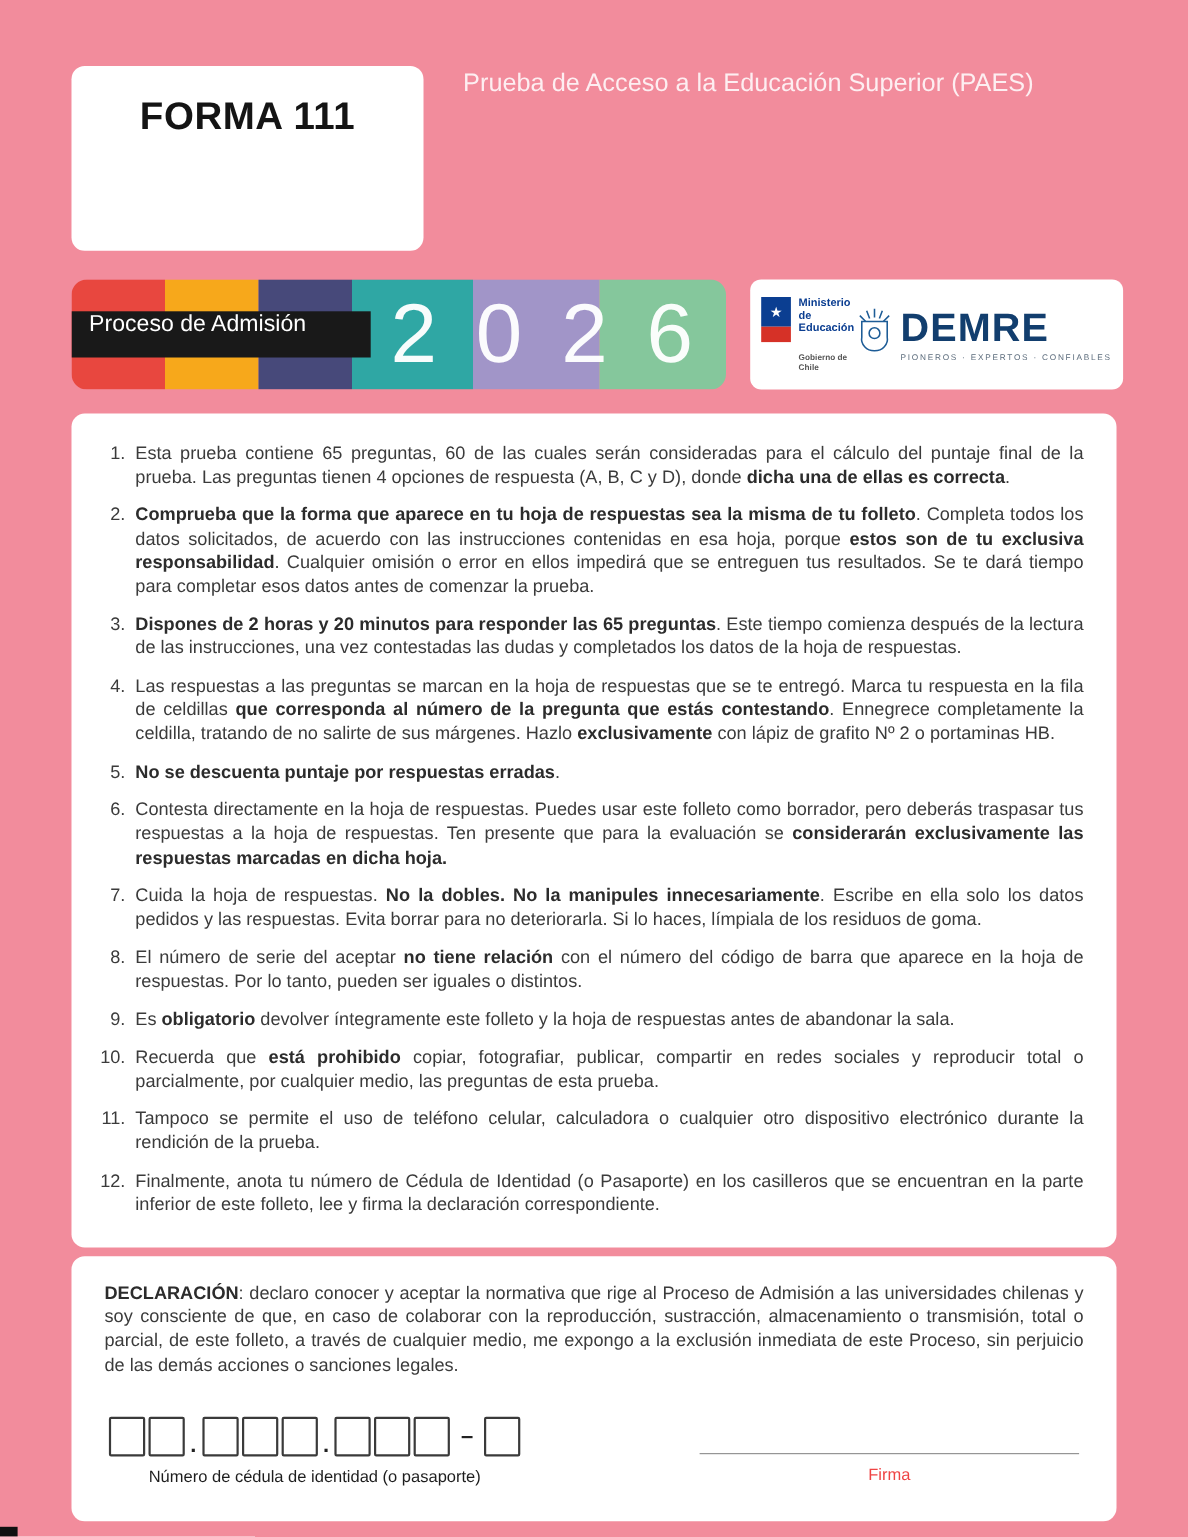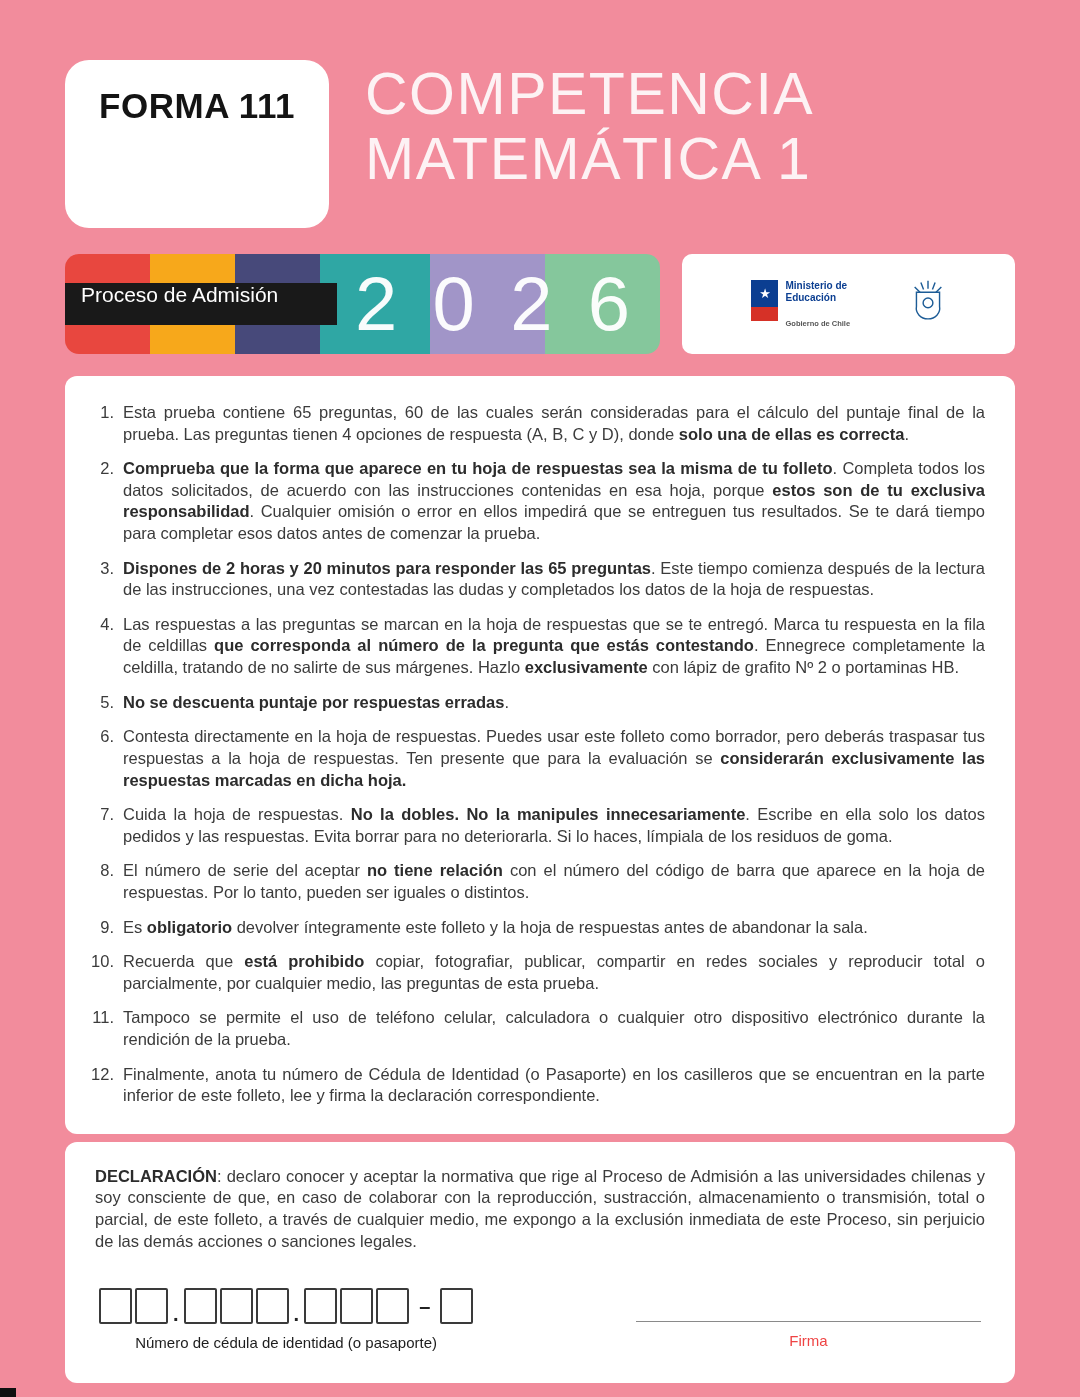--- a/index.html
+++ b/index.html
@@ -67,6 +67,7 @@
       <div class="forma-text">FORMA 111</div>
     </div>
     <div class="title-block">
+      <div class="paes-line">Prueba de Acceso a la Educación Superior (PAES)</div>
       <div class="main-title">
         <span>COMPETENCIA</span><br>
         <span>MATEMÁTICA 1</span>

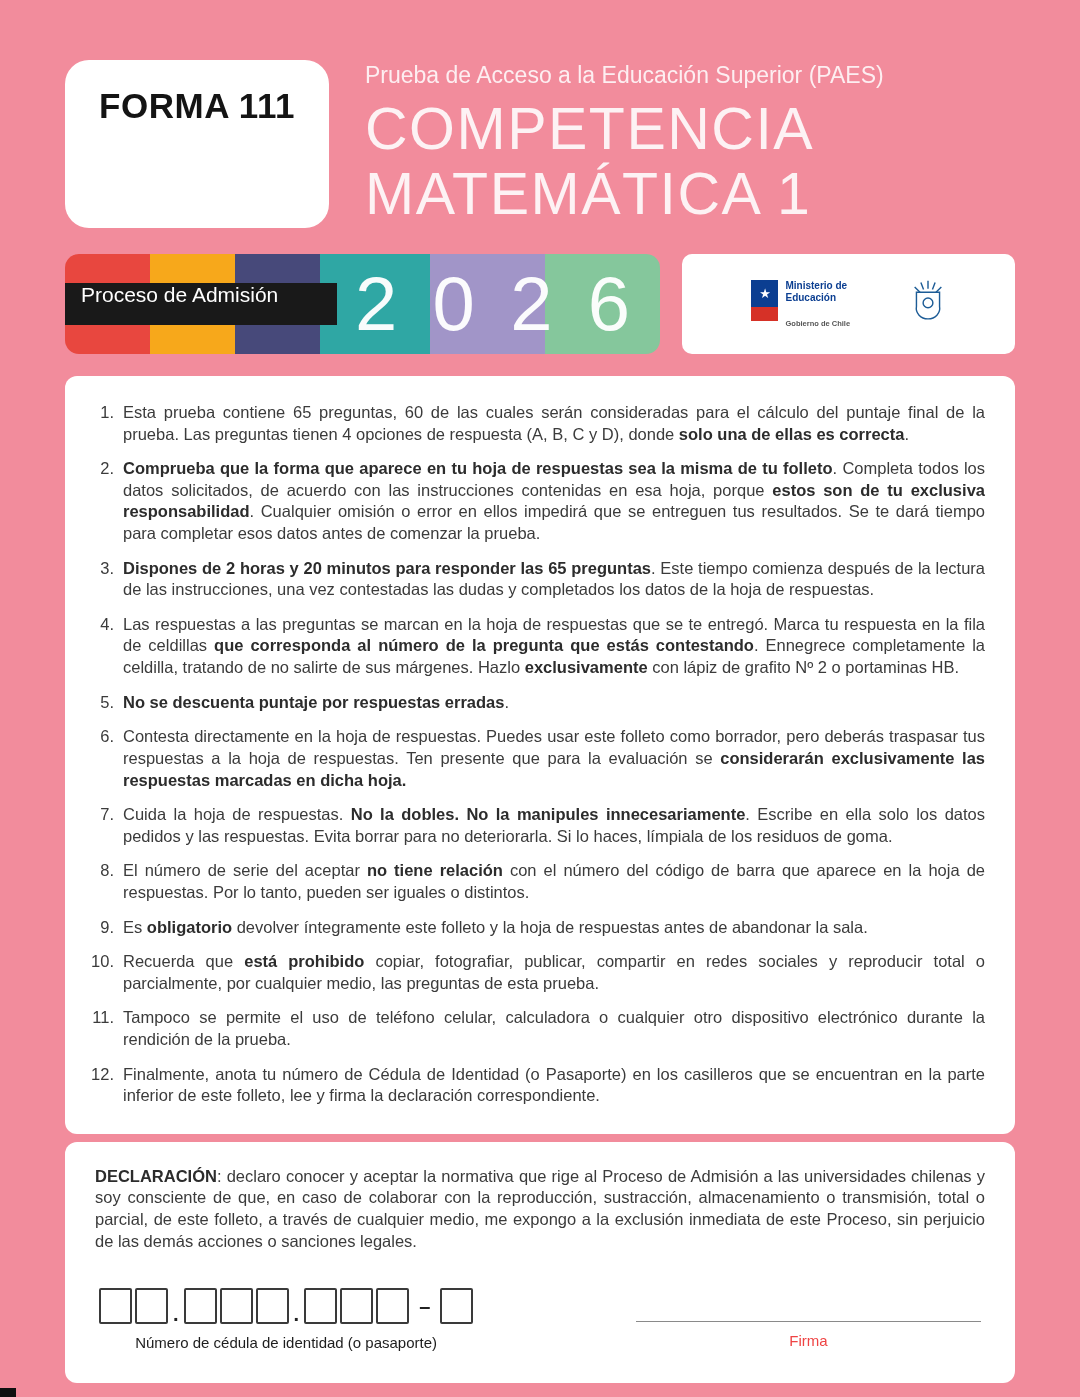--- a/index.html
+++ b/index.html
@@ -9,7 +9,7 @@
 
   
   .header{display:flex;align-items:flex-start;}
-  .forma-box{width:264px;height:168px;background:#ffffff;border-radius:24px;padding-top:26px;text-align:center;flex:none;}
+  .forma-box{width:320px;height:168px;background:#ffffff;border-radius:12px;padding-top:26px;text-align:center;flex:none;}
   .forma-text{font-size:35px;font-weight:700;color:#141414;letter-spacing:.5px;}
   .title-block{margin-left:36px;padding-top:2px;}
   .paes-line{font-size:23px;color:#fdeef1;margin-bottom:8px;font-weight:400;}

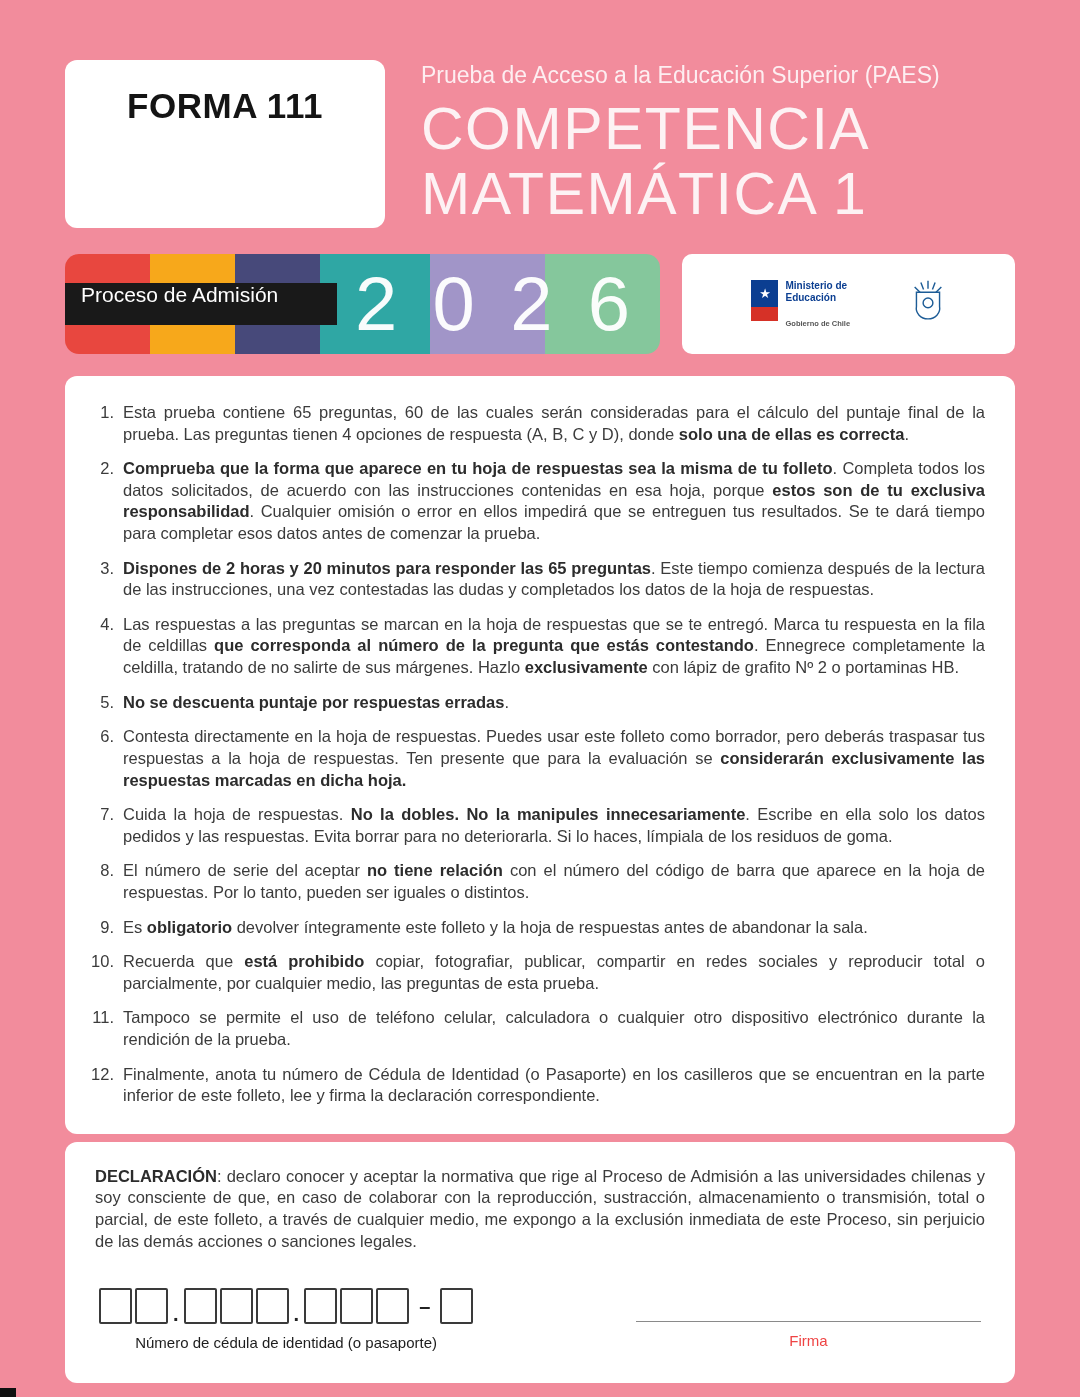--- a/index.html
+++ b/index.html
@@ -68,10 +68,6 @@
     </div>
     <div class="title-block">
       <div class="paes-line">Prueba de Acceso a la Educación Superior (PAES)</div>
-      <div class="main-title">
-        <span>COMPETENCIA</span><br>
-        <span>MATEMÁTICA 1</span>
-      </div>
     </div>
   </div>
 

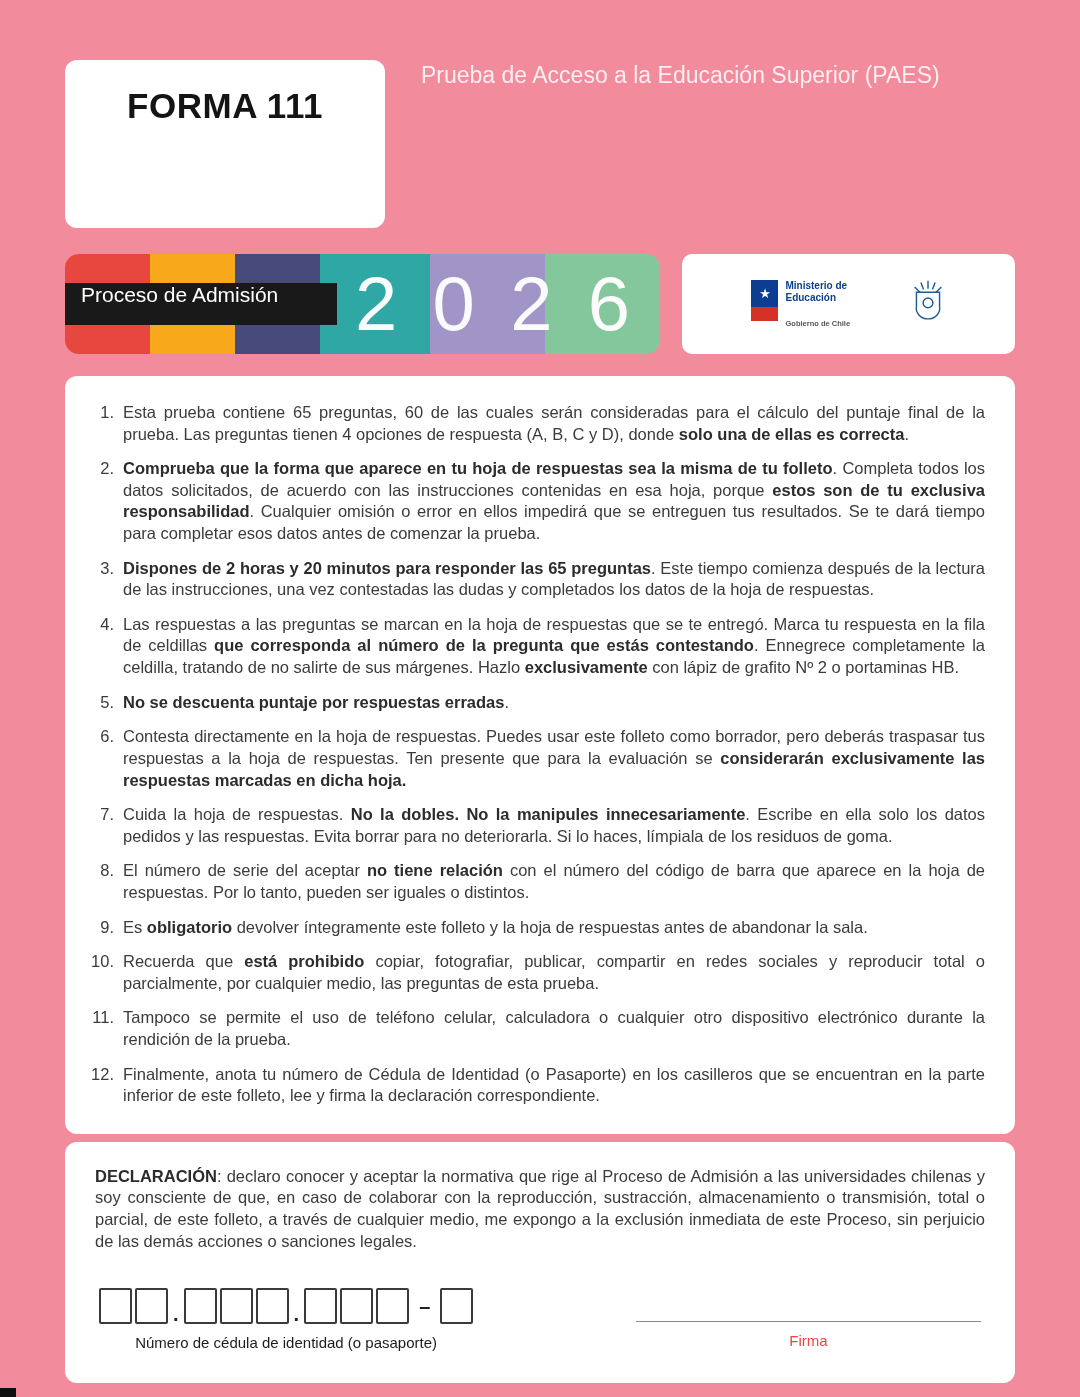--- a/index.html
+++ b/index.html
@@ -113,6 +113,10 @@
             </g>
           </svg>
         </span>
+        <div>
+          <div class="demre-name">DEMRE</div>
+          <div class="demre-tagline">PIONEROS · EXPERTOS · CONFIABLES</div>
+        </div>
       </div>
     </div>
   </div>

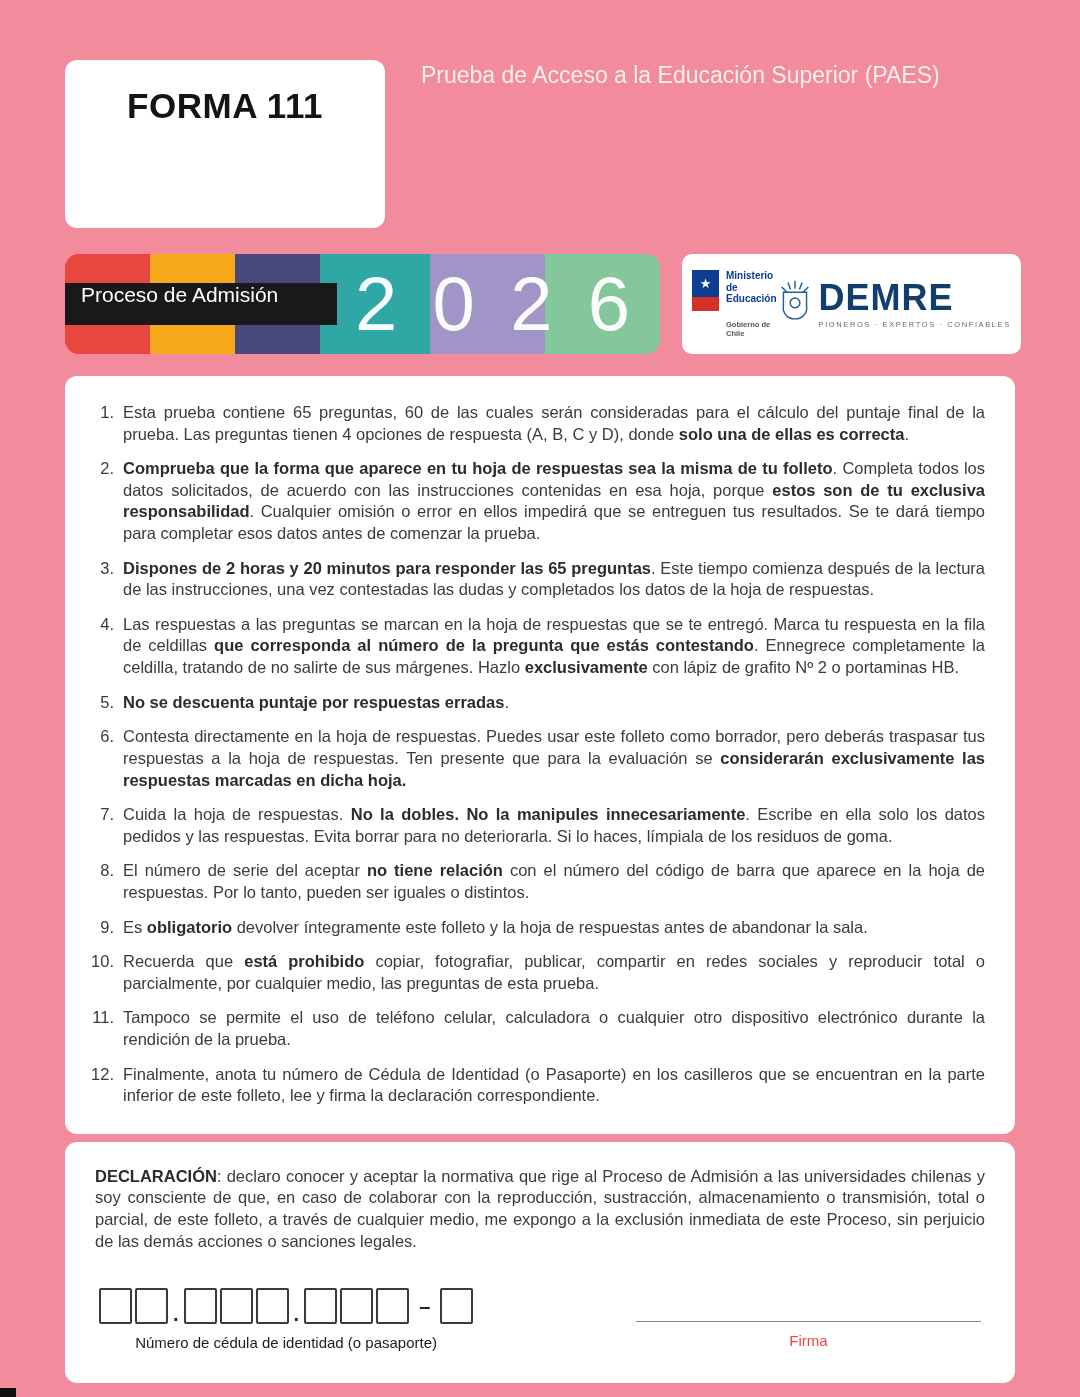--- a/index.html
+++ b/index.html
@@ -125,7 +125,7 @@
     <div>
     <div class="instr">
       <div class="num">1.</div>
-      <div class="txt"><span>Esta prueba contiene 65 preguntas, 60 de las cuales serán consideradas para el cálculo del puntaje final de la prueba. Las preguntas tienen 4 opciones de respuesta (A, B, C y D), donde </span><span class="b">solo una de ellas es correcta</span><span>.</span></div>
+      <div class="txt"><span>Esta prueba contiene 65 preguntas, 60 de las cuales serán consideradas para el cálculo del puntaje final de la prueba. Las preguntas tienen 4 opciones de respuesta (A, B, C y D), donde </span><span class="b">dicha una de ellas es correcta</span><span>.</span></div>
     </div>
 
     <div class="instr">

